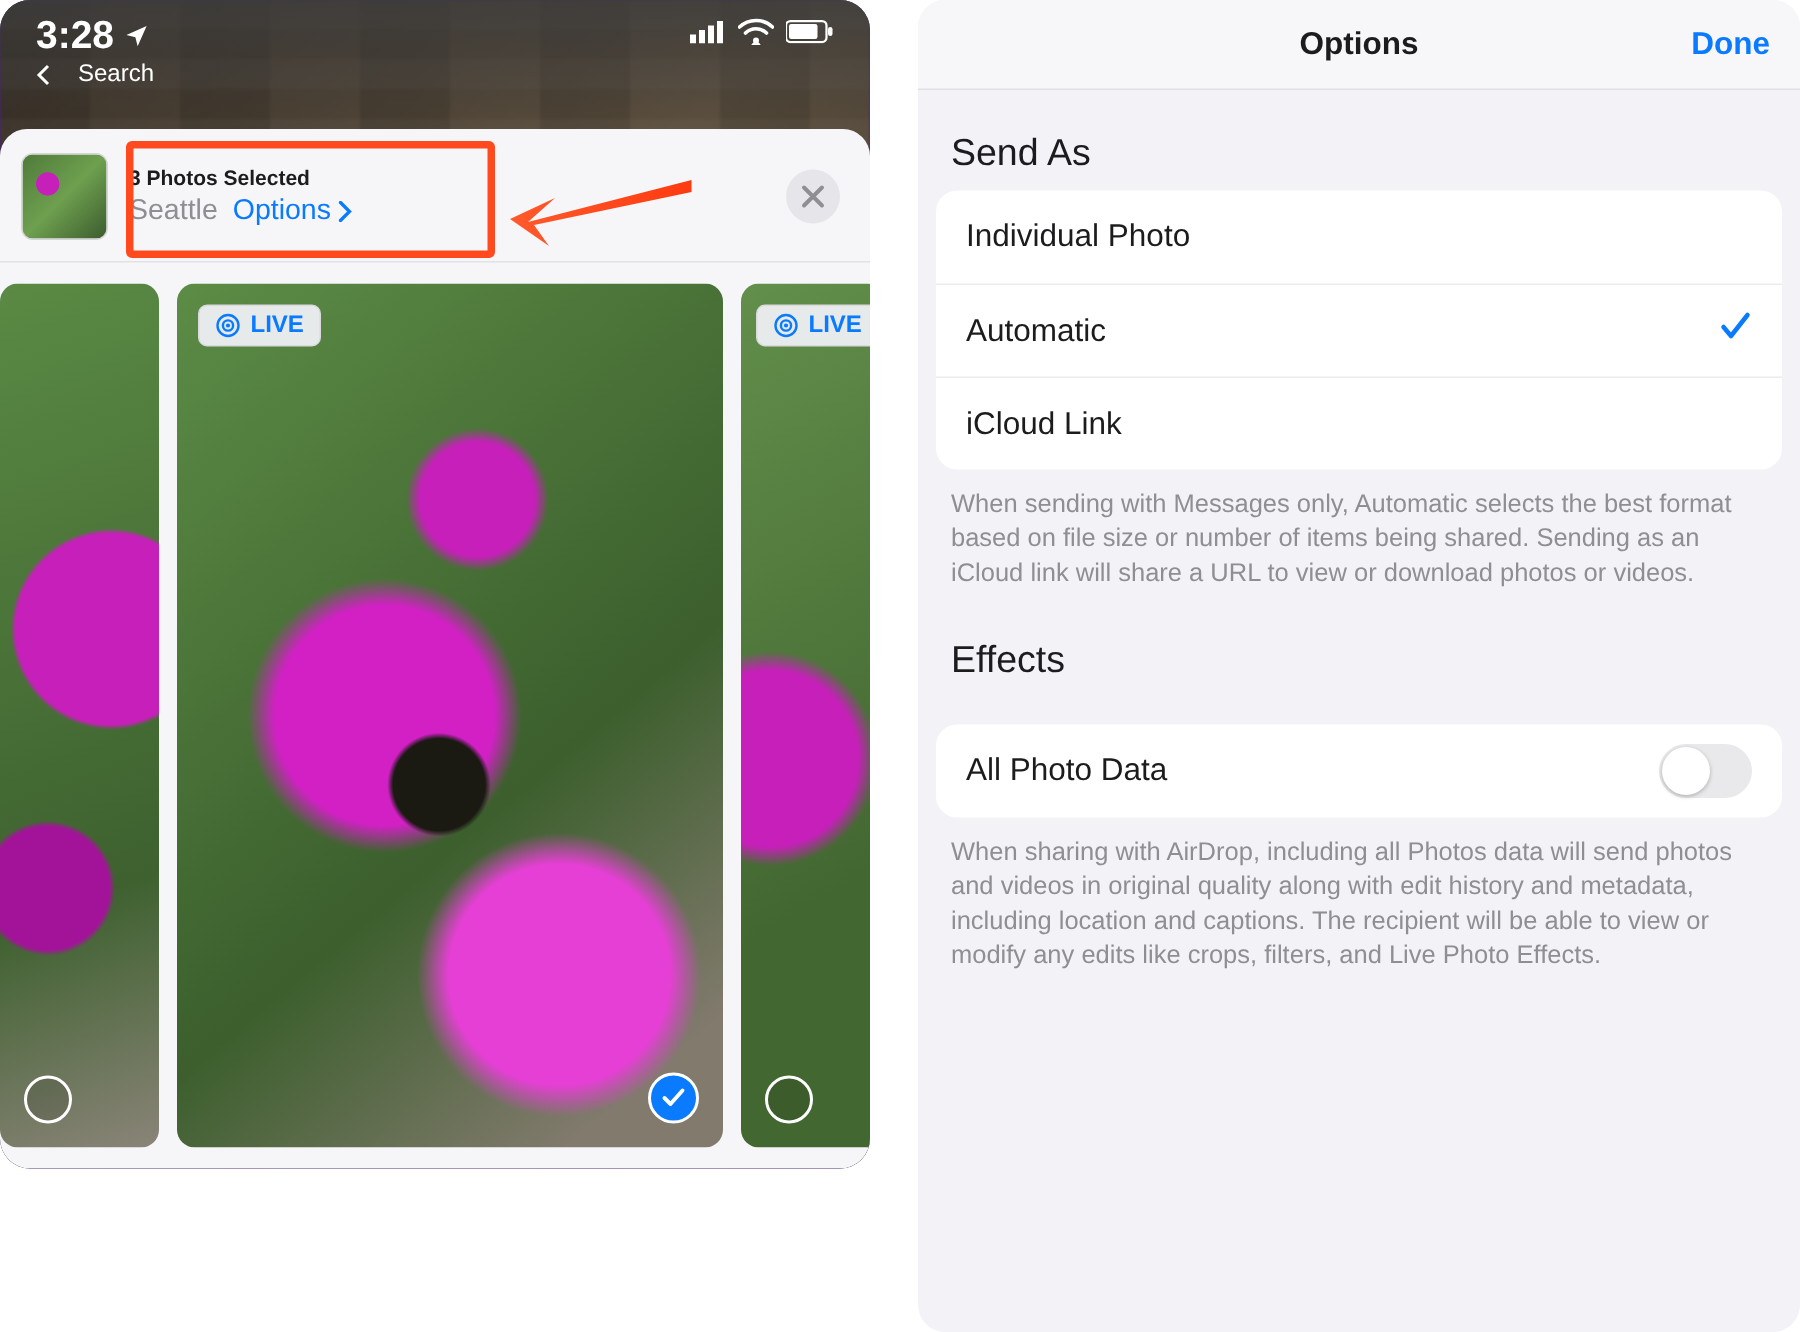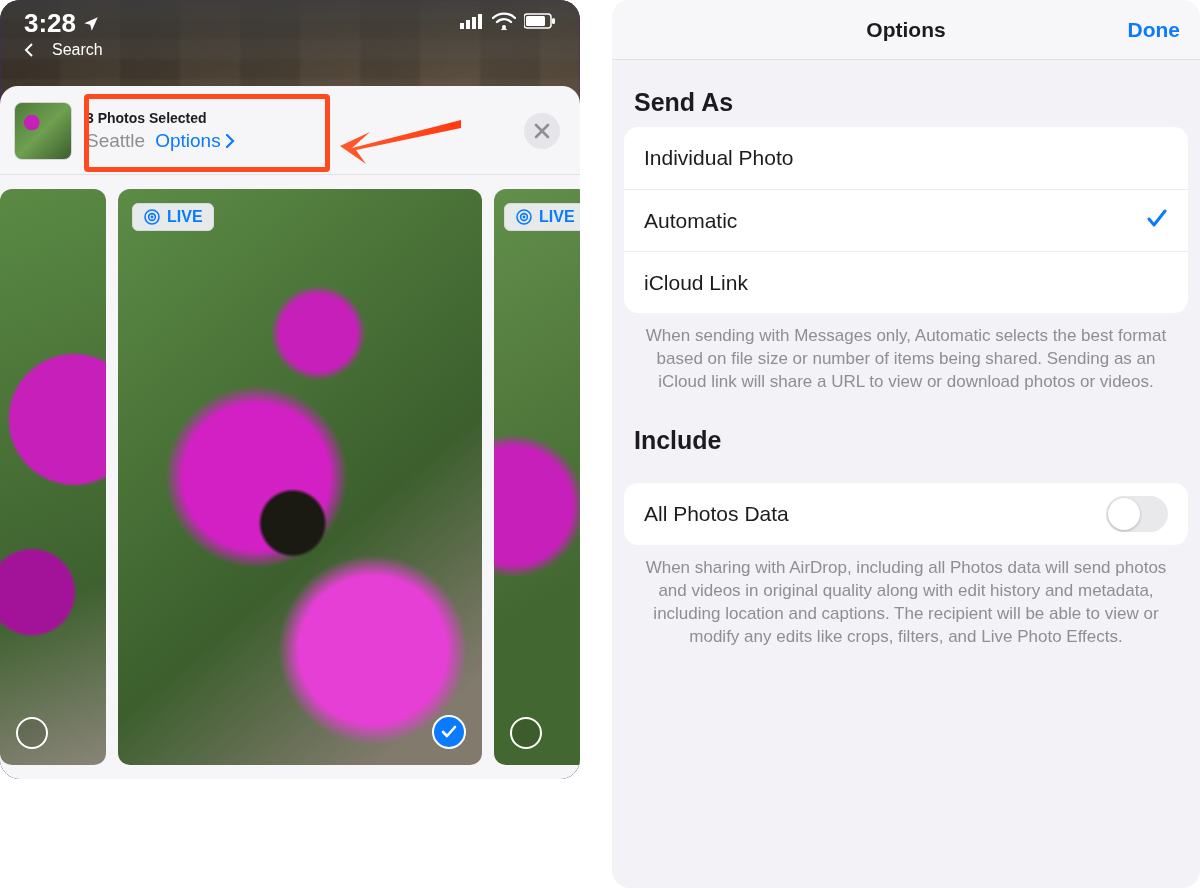--- a/index.html
+++ b/index.html
@@ -172,7 +172,7 @@
     color:#0a7aff; font-size:21px; font-weight:600;padding-left:45px;
   }
   .section-header {
-    font-size:25px; font-weight:700; color:#1c1c1e;
+    font-size:25px; font-weight:400; color:#1c1c1e;
     padding:28px 22px 10px 22px;
   }
   .group {

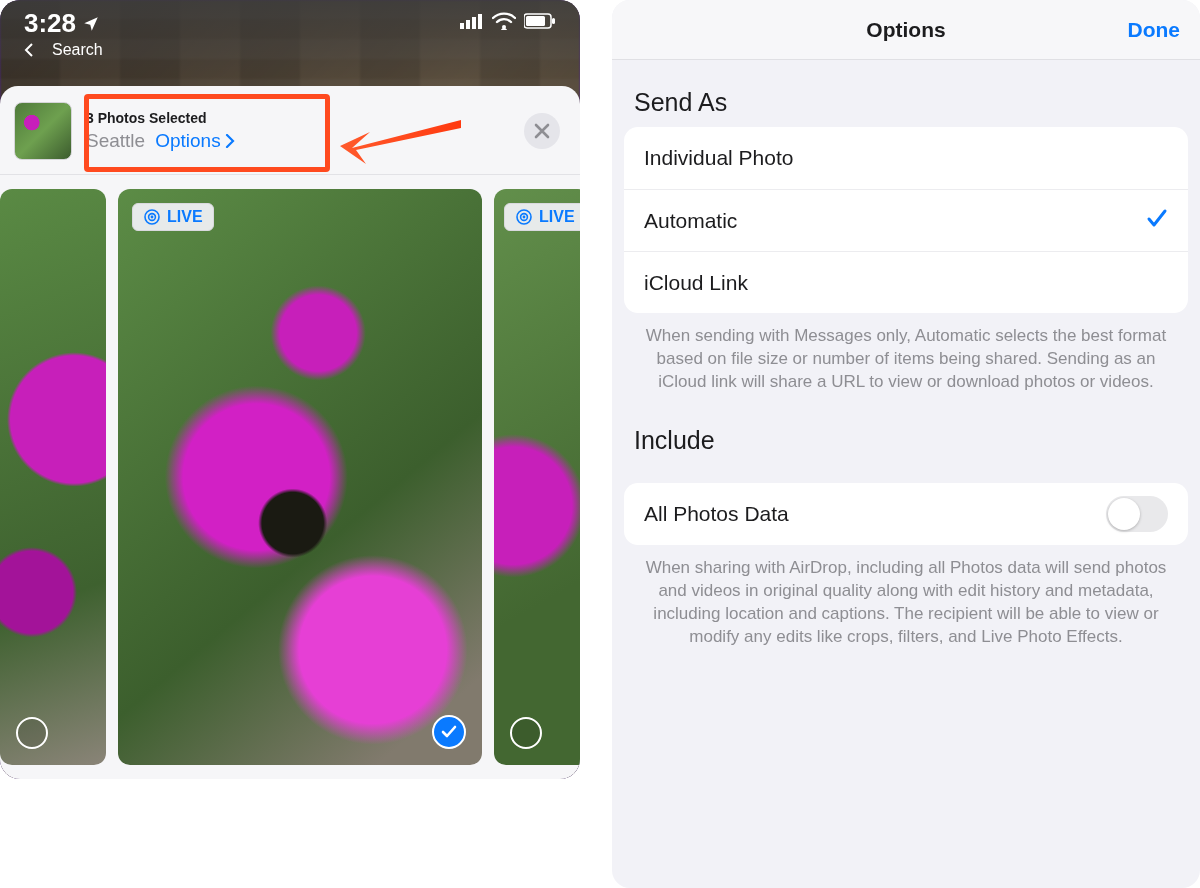--- a/index.html
+++ b/index.html
@@ -191,7 +191,6 @@
     font-size:17px; line-height:1.35;
     color:#8e8e93;
     padding:12px 22px 4px 22px;
-    text-align:center;
   }
   .toggle {
     width:62px; height:36px; border-radius:20px; position:relative;

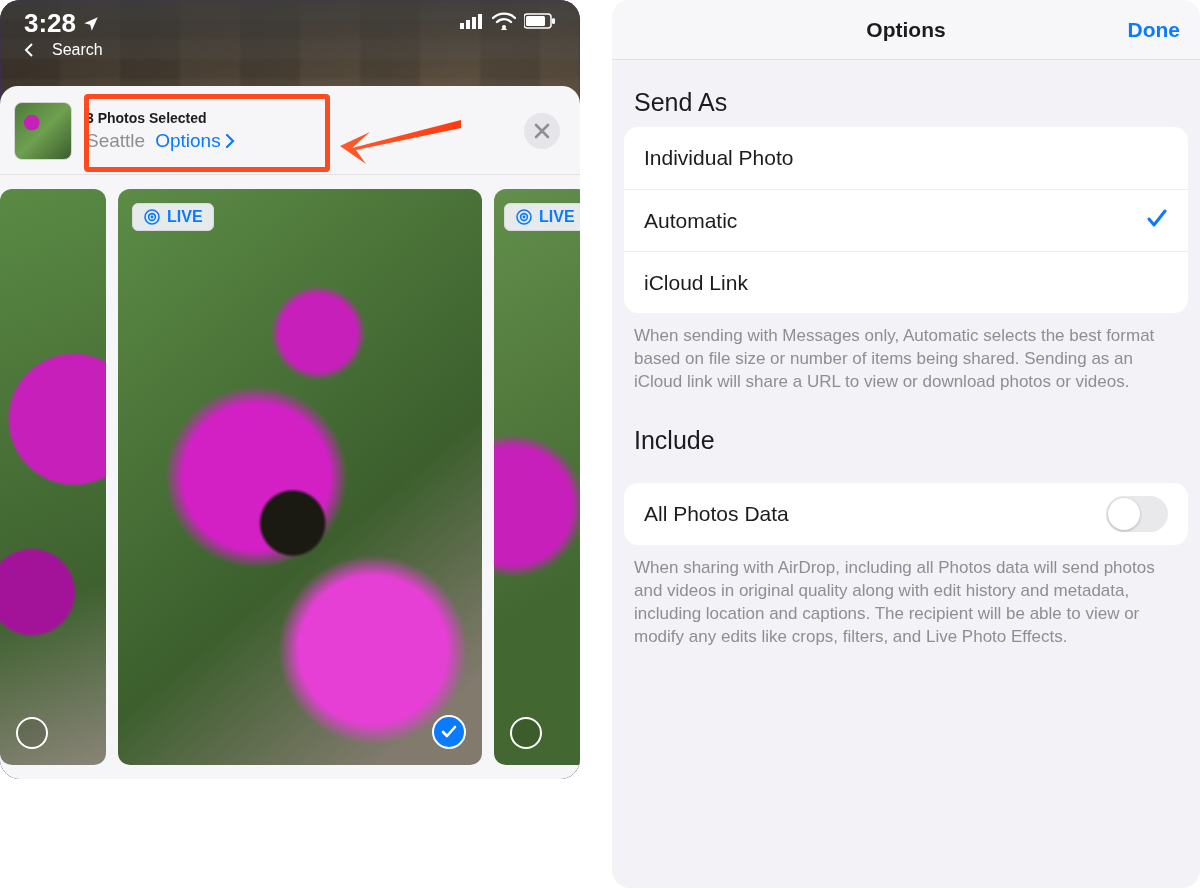--- a/index.html
+++ b/index.html
@@ -338,7 +338,7 @@
   </div>
   <div class="footer-note">When sending with Messages only, Automatic selects the best format based on file size or number of items being shared. Sending as an iCloud link will share a URL to view or download photos or videos.</div>
 
-  <div class="section-header">Include</div>
+  <div class="section-header">Effects</div>
   <div style="height:18px"></div>
   <div class="group">
     <div class="row">

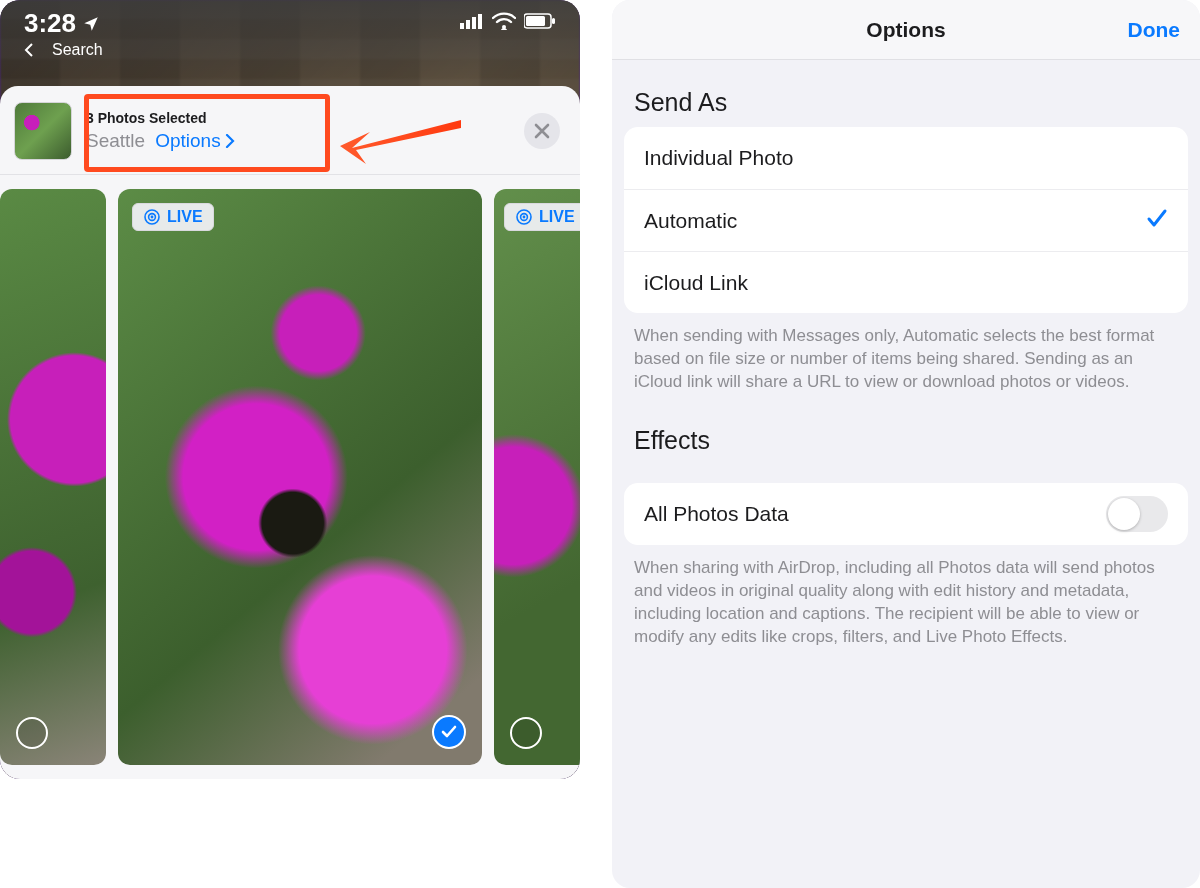--- a/index.html
+++ b/index.html
@@ -342,7 +342,7 @@
   <div style="height:18px"></div>
   <div class="group">
     <div class="row">
-      <span>All Photos Data</span>
+      <span>All Photo Data</span>
       <div class="toggle off">
           <div class="knob"></div>
         </div>

